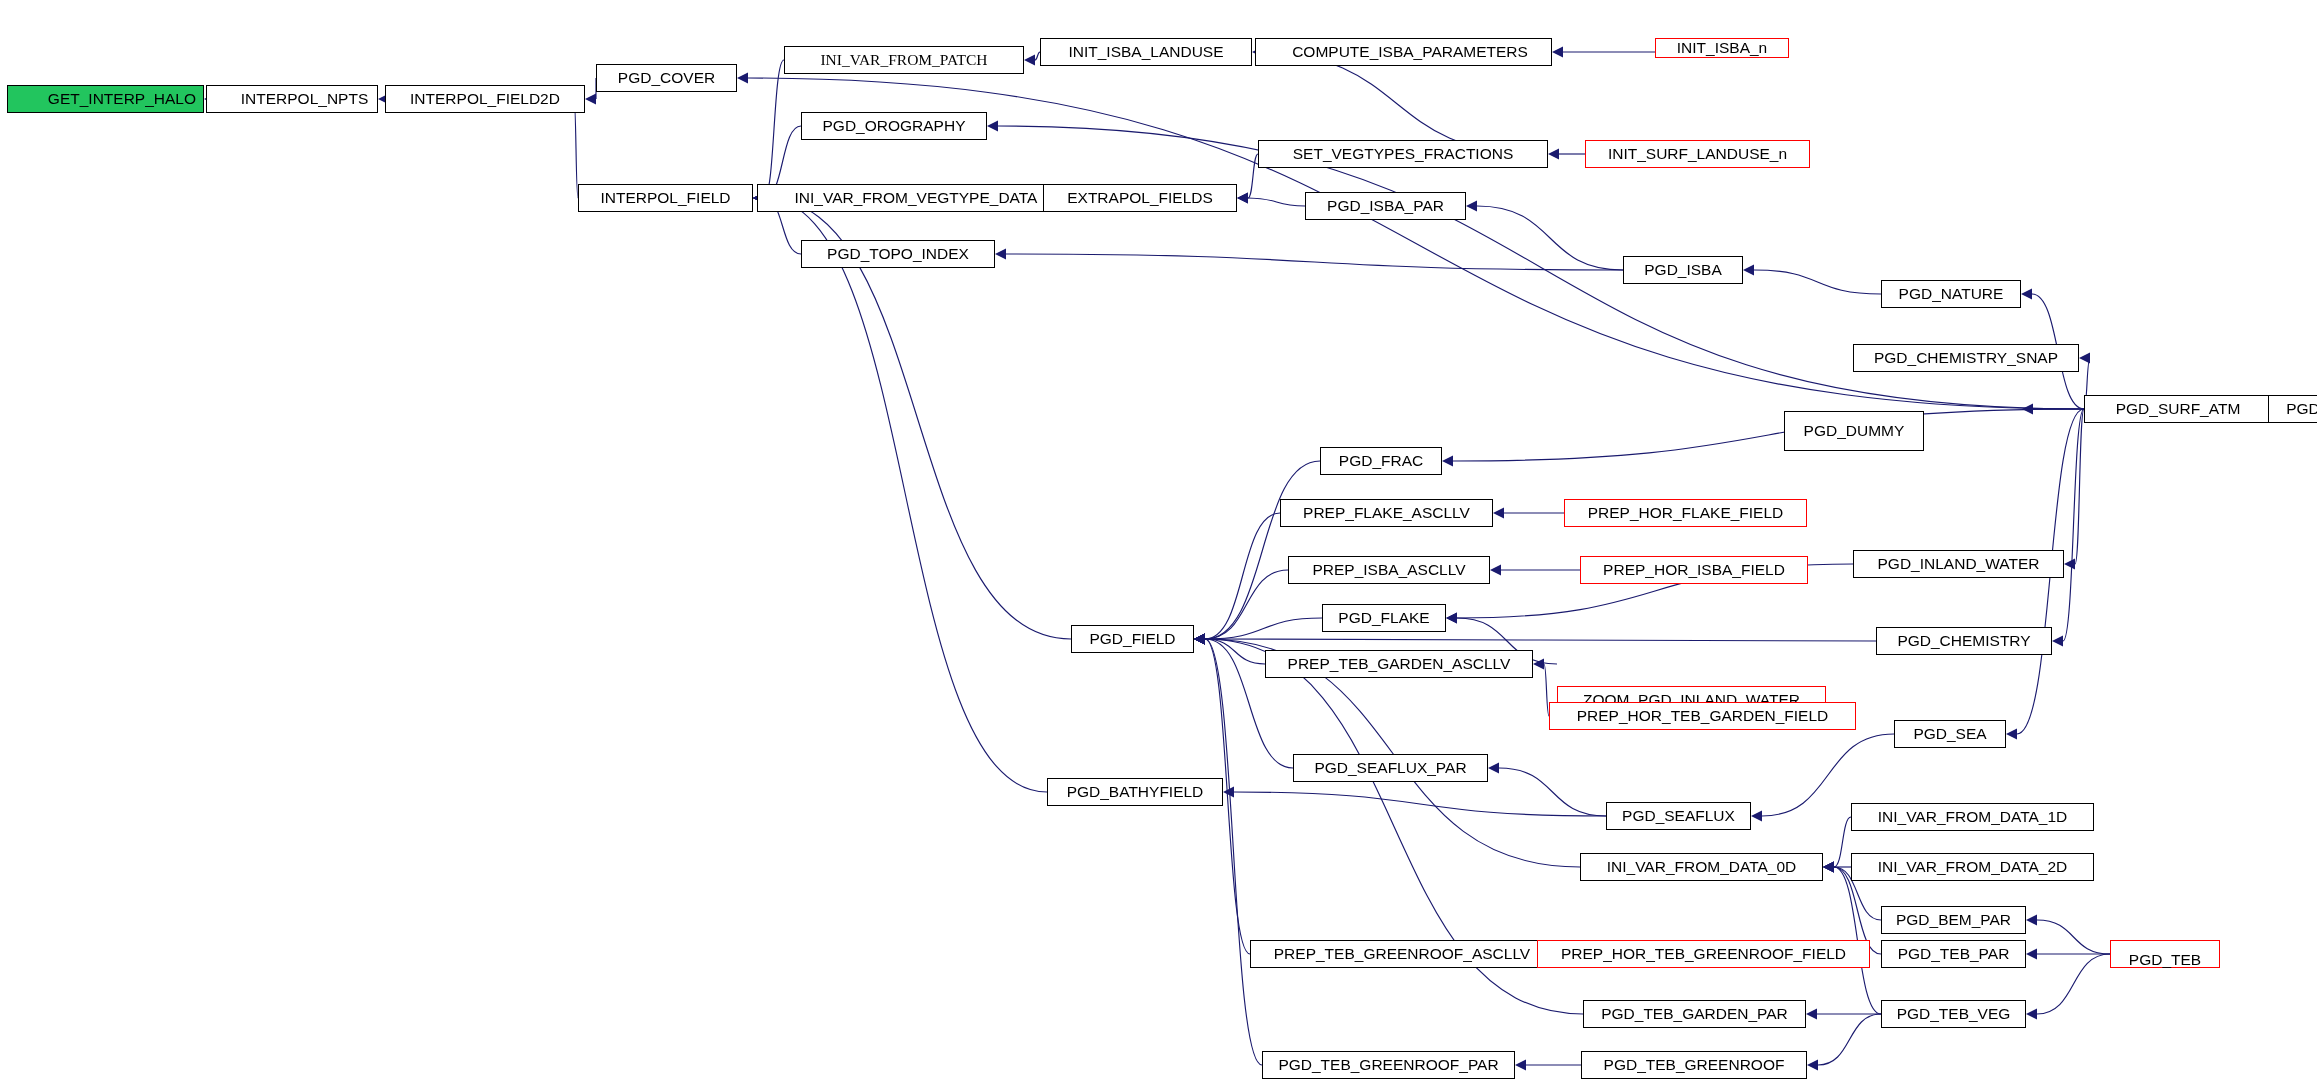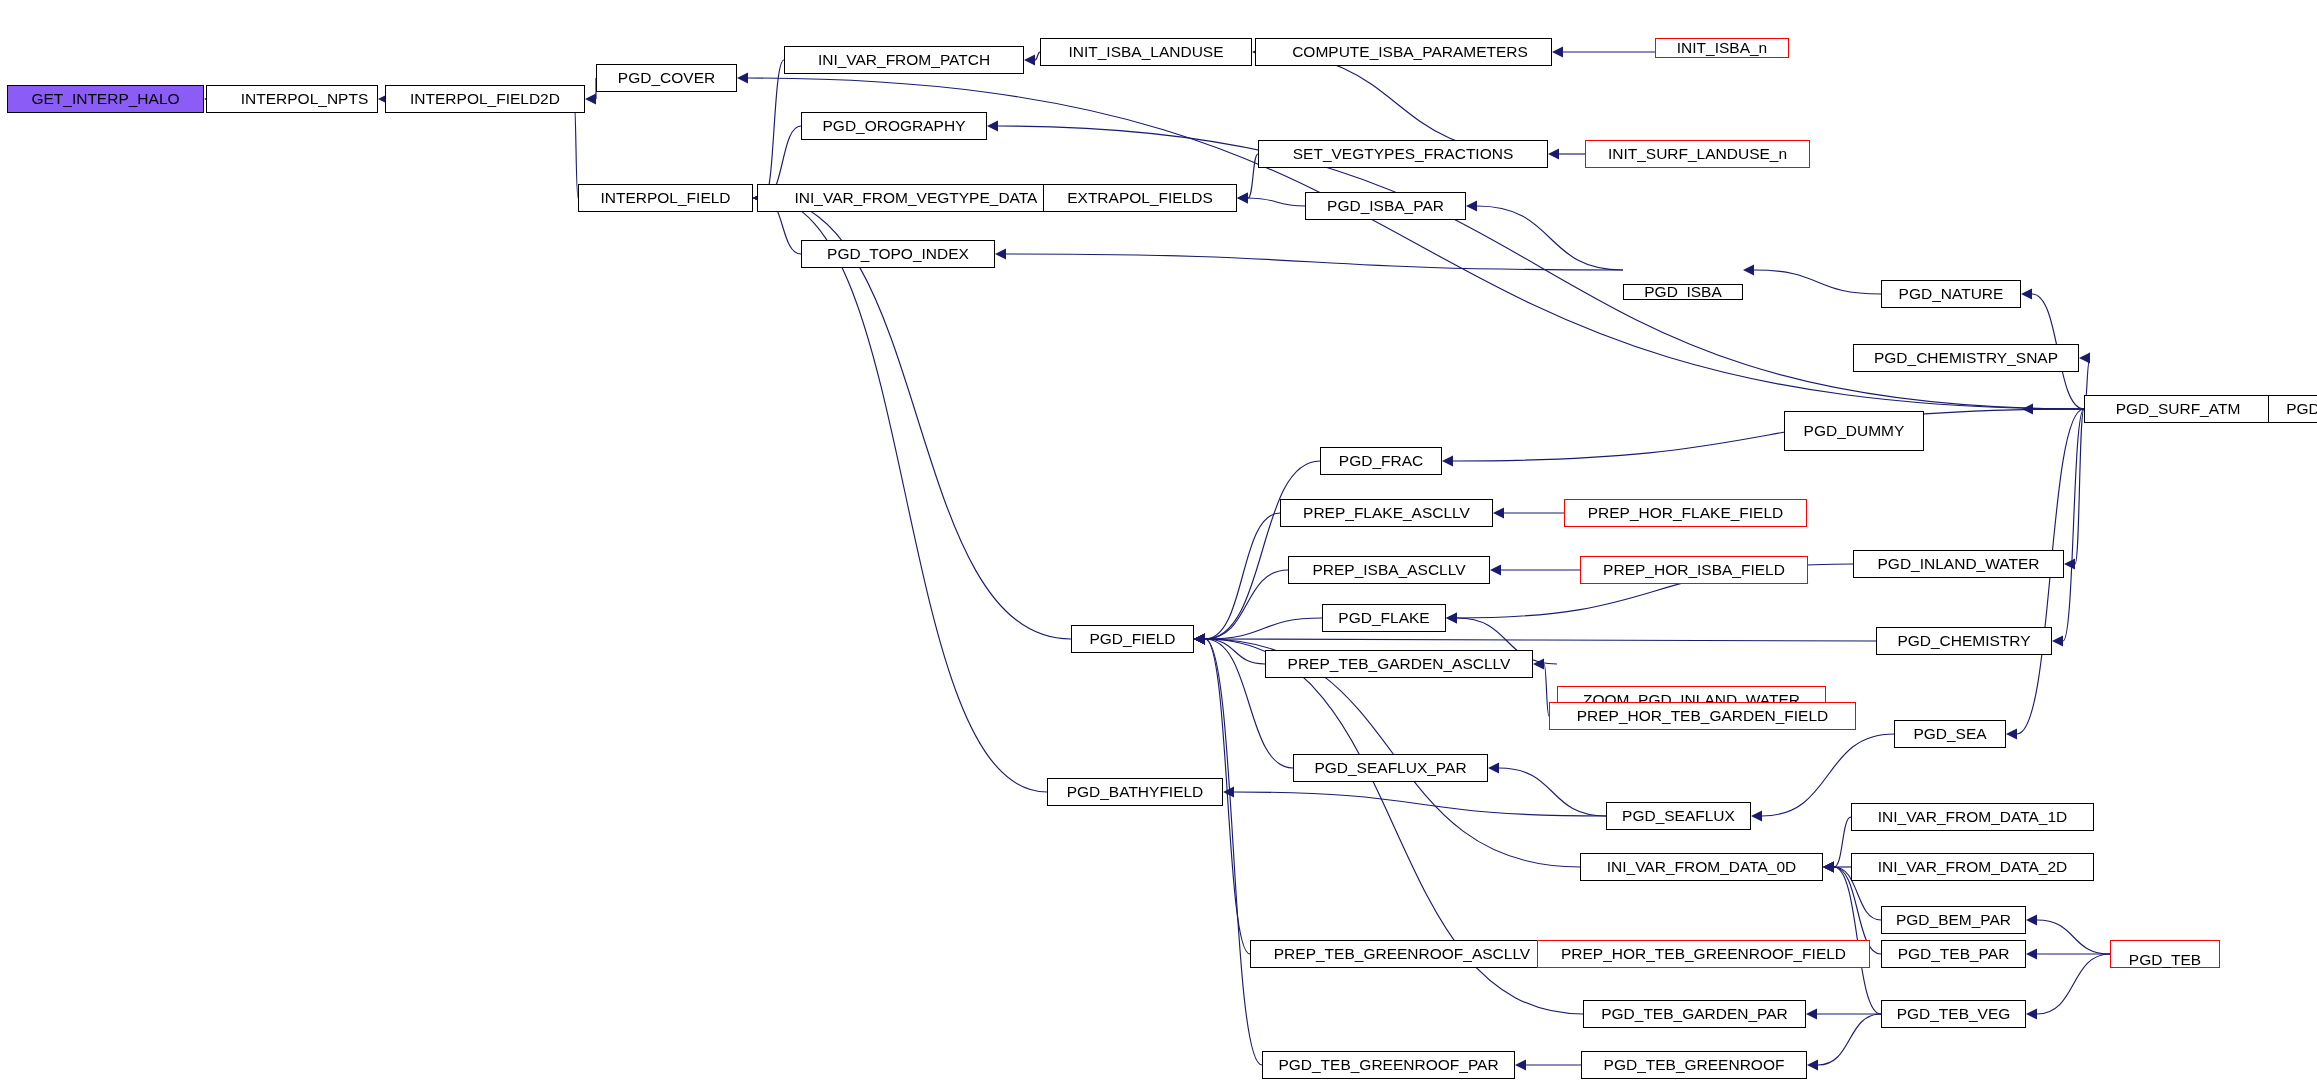--- a/index.html
+++ b/index.html
@@ -162,7 +162,7 @@
       <div class="node" style="left: 578px; top: 184px; width: 175px; height: 28px;">
         <span>INTERPOL_FIELD</span>
       </div>
-      <div class="node" style="left: 784px; top: 46px; width: 240px; height: 28px;">
+      <div class="node" style="left: 784px; top: 46px; width: 240px; height: 28px; font-family: Liberation Serif, serif;">
         <span>INI_VAR_FROM_PATCH</span>
       </div>
       <div class="node" style="left: 801px; top: 112px; width: 186px; height: 28px;">

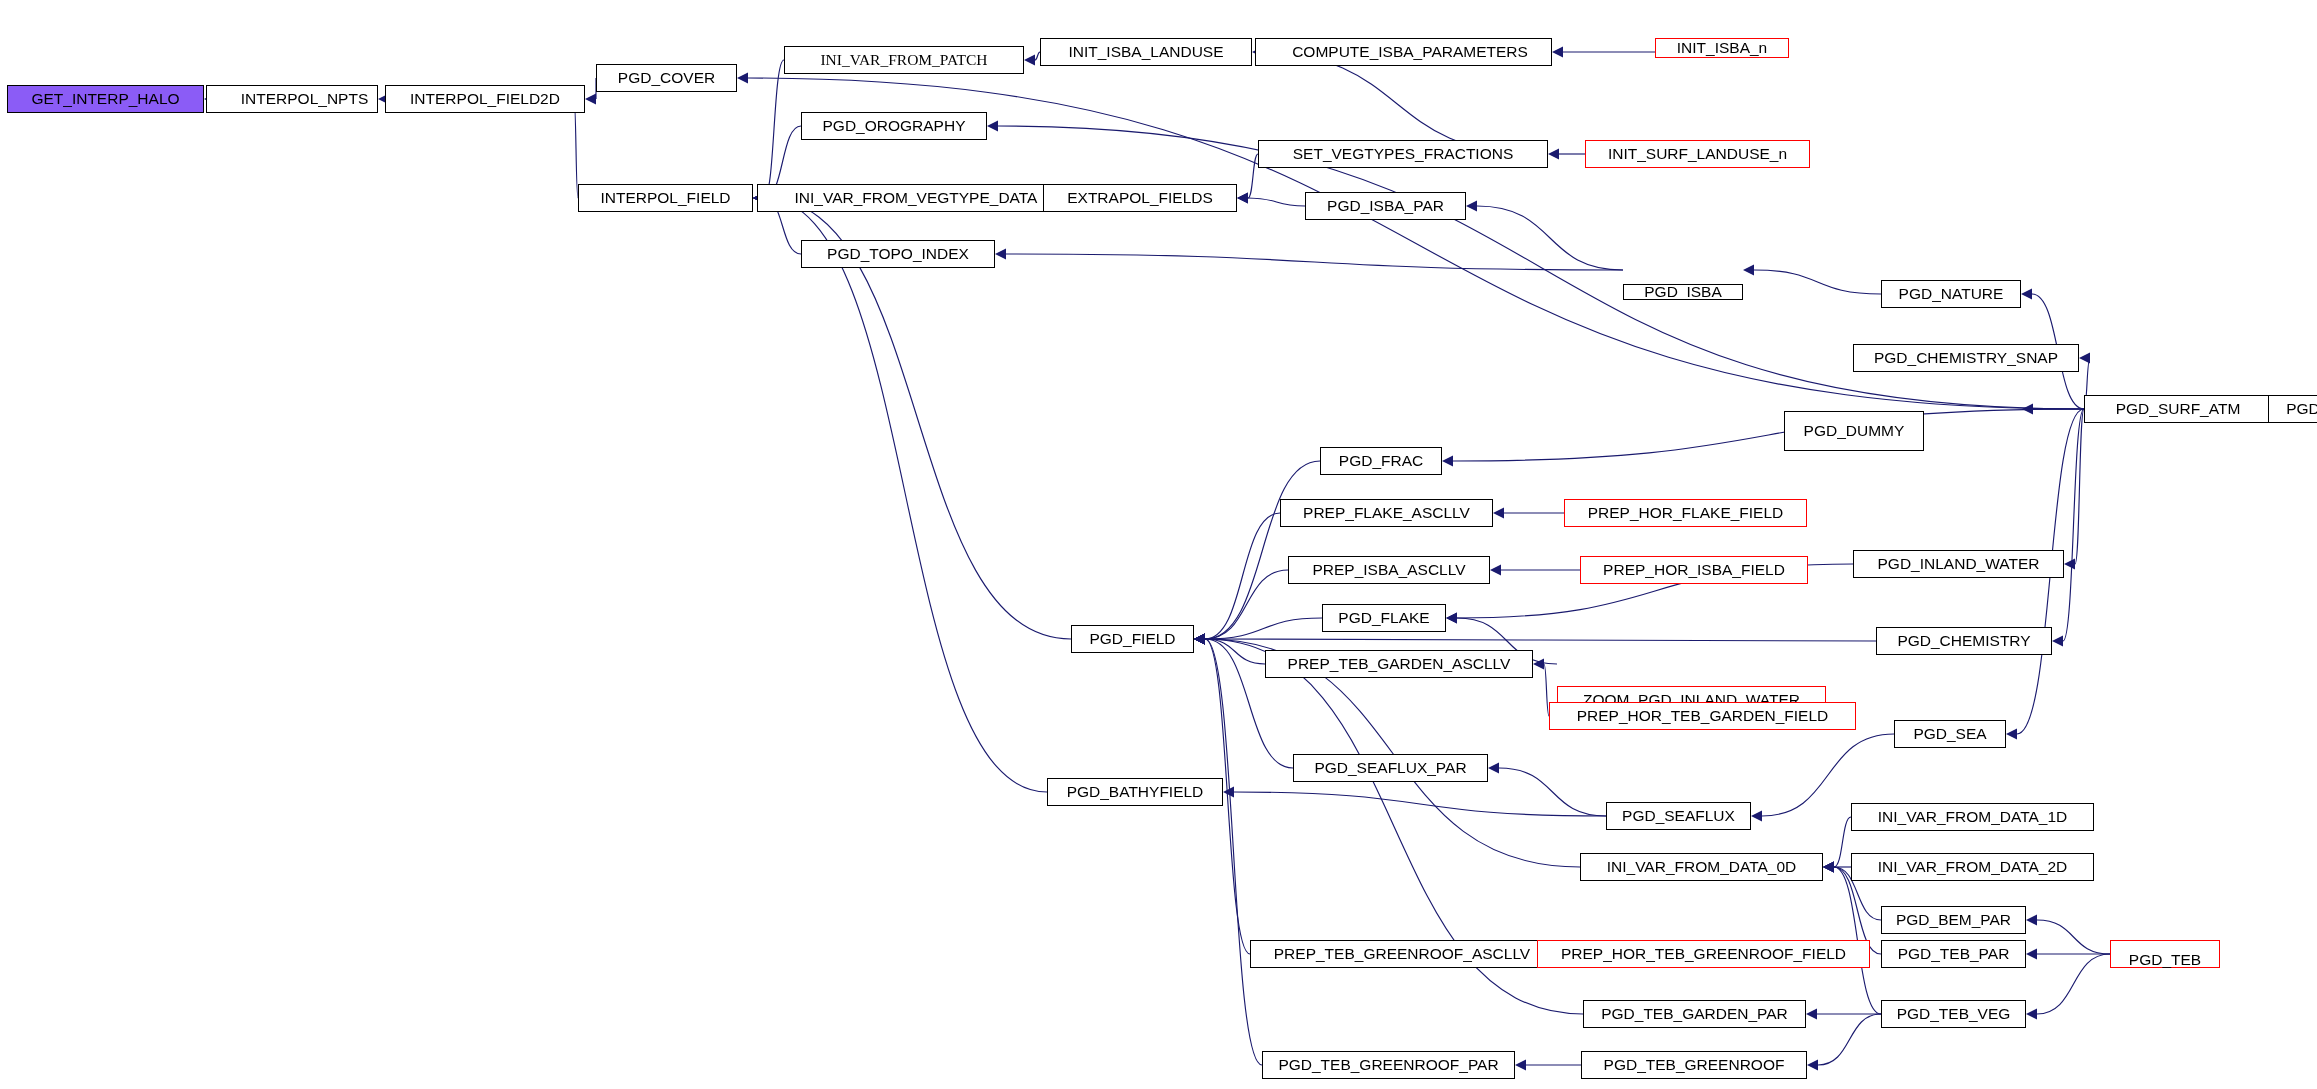--- a/index.html
+++ b/index.html
@@ -10,7 +10,7 @@
         justify-content:center;white-space:nowrap;font-size:15.5px;
         letter-spacing:0px;line-height:1;padding:0 7px;}
   .node.red{border-color:#ff0000;}
-  .node.grey{background:#8b5cf6;border-color:#000000;}
+  .node.grey{background:#22c55e;border-color:#000000;justify-content:flex-end;}
   svg.edges{position:absolute;left:0;top:0;width:2317px;height:1089px;
             pointer-events:none;}
   svg.edges path{fill:none;stroke:#1a1a6e;stroke-width:1.15px;}

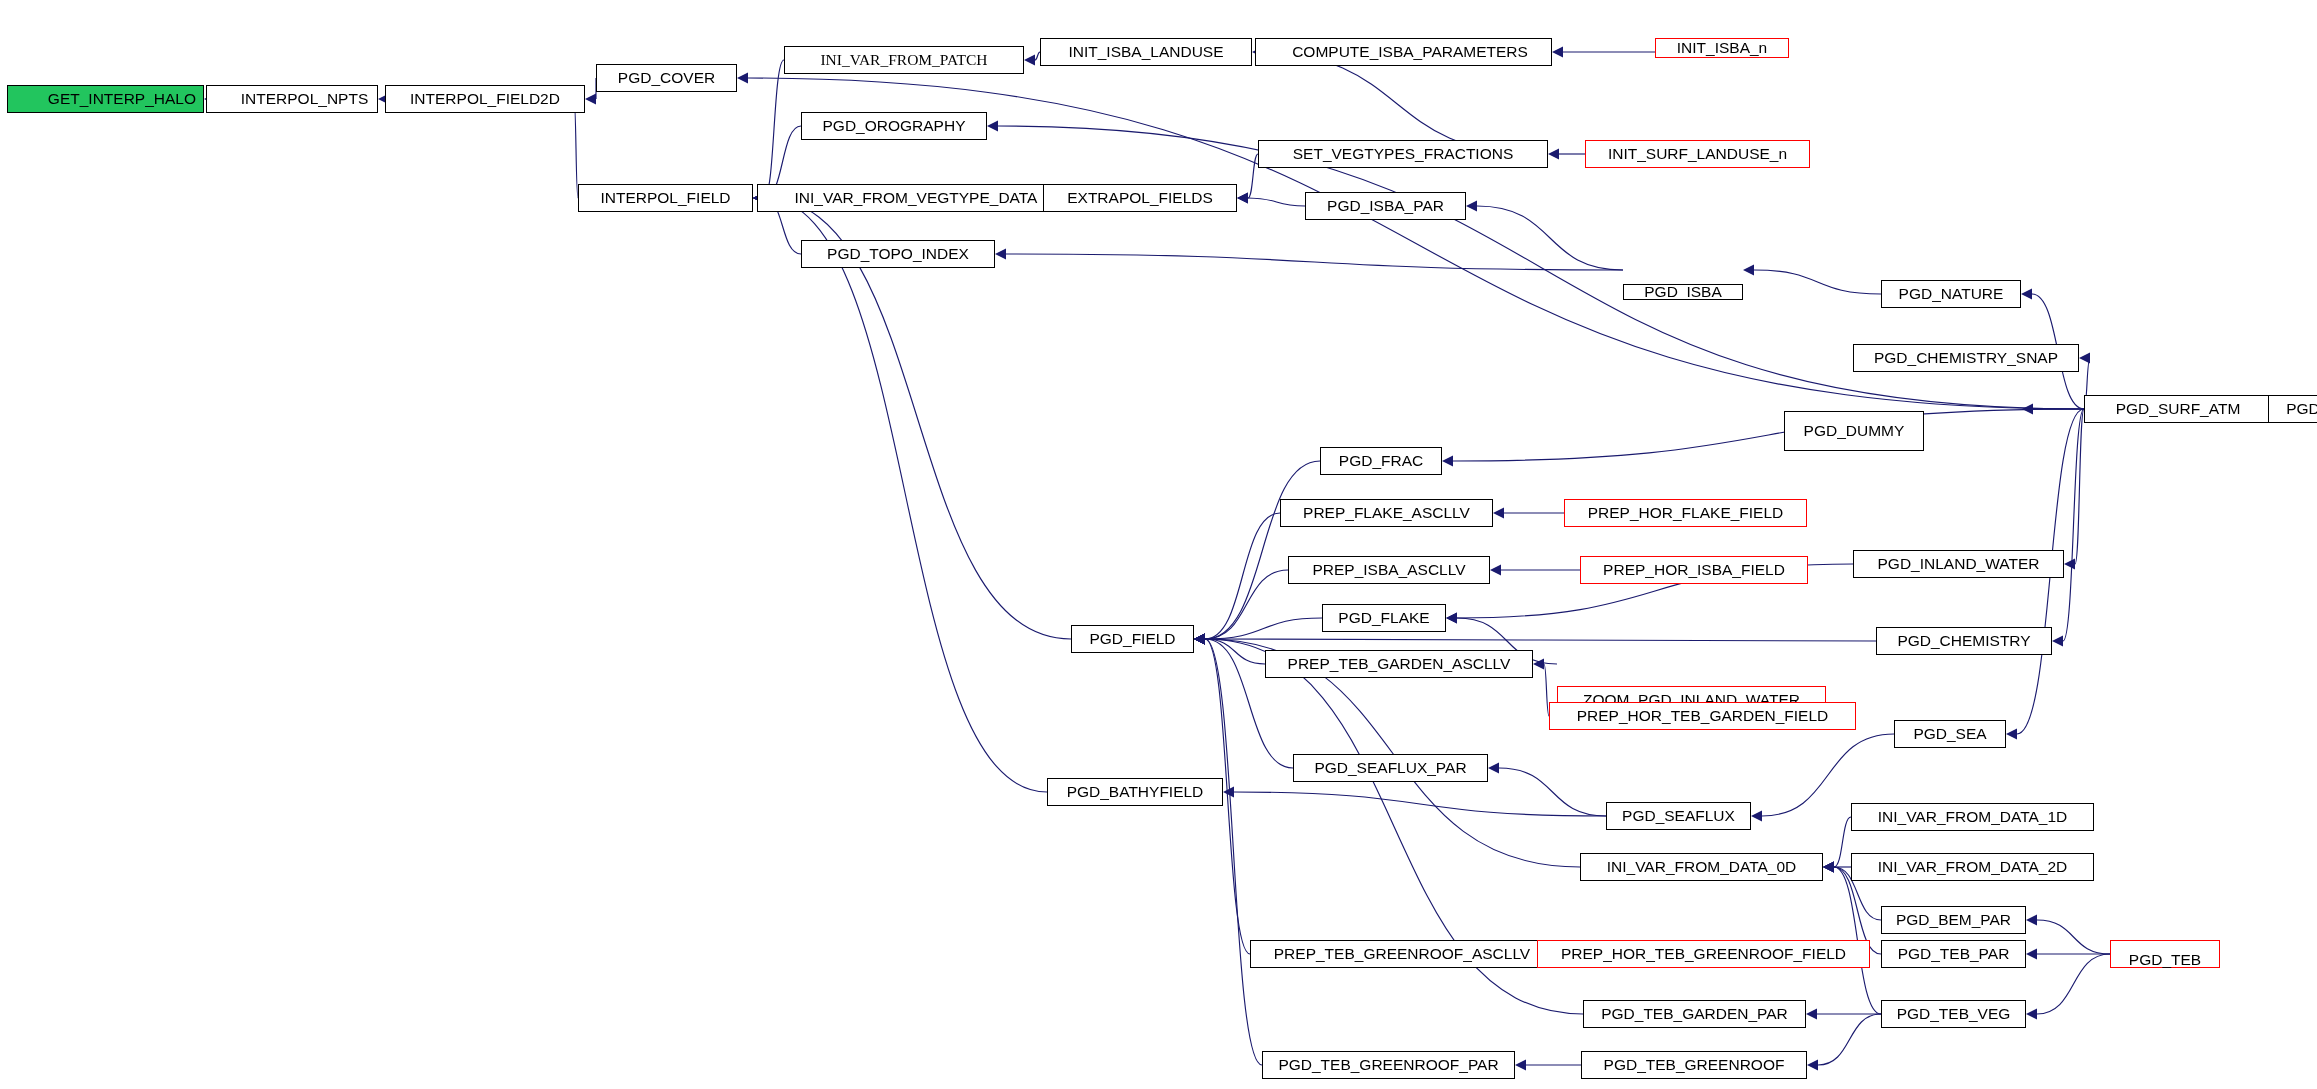--- a/index.html
+++ b/index.html
@@ -195,7 +195,7 @@
       <div class="node" style="left: 1305px; top: 192px; width: 161px; height: 28px;">
         <span>PGD_ISBA_PAR</span>
       </div>
-      <div class="node" style="left: 1623px; top: 256px; width: 120px; height: 16px; margin-top: 28px;">
+      <div class="node" style="left: 1623px; top: 256px; width: 120px; height: 28px;">
         <span>PGD_ISBA</span>
       </div>
       <div class="node" style="left: 1881px; top: 280px; width: 140px; height: 28px;">

